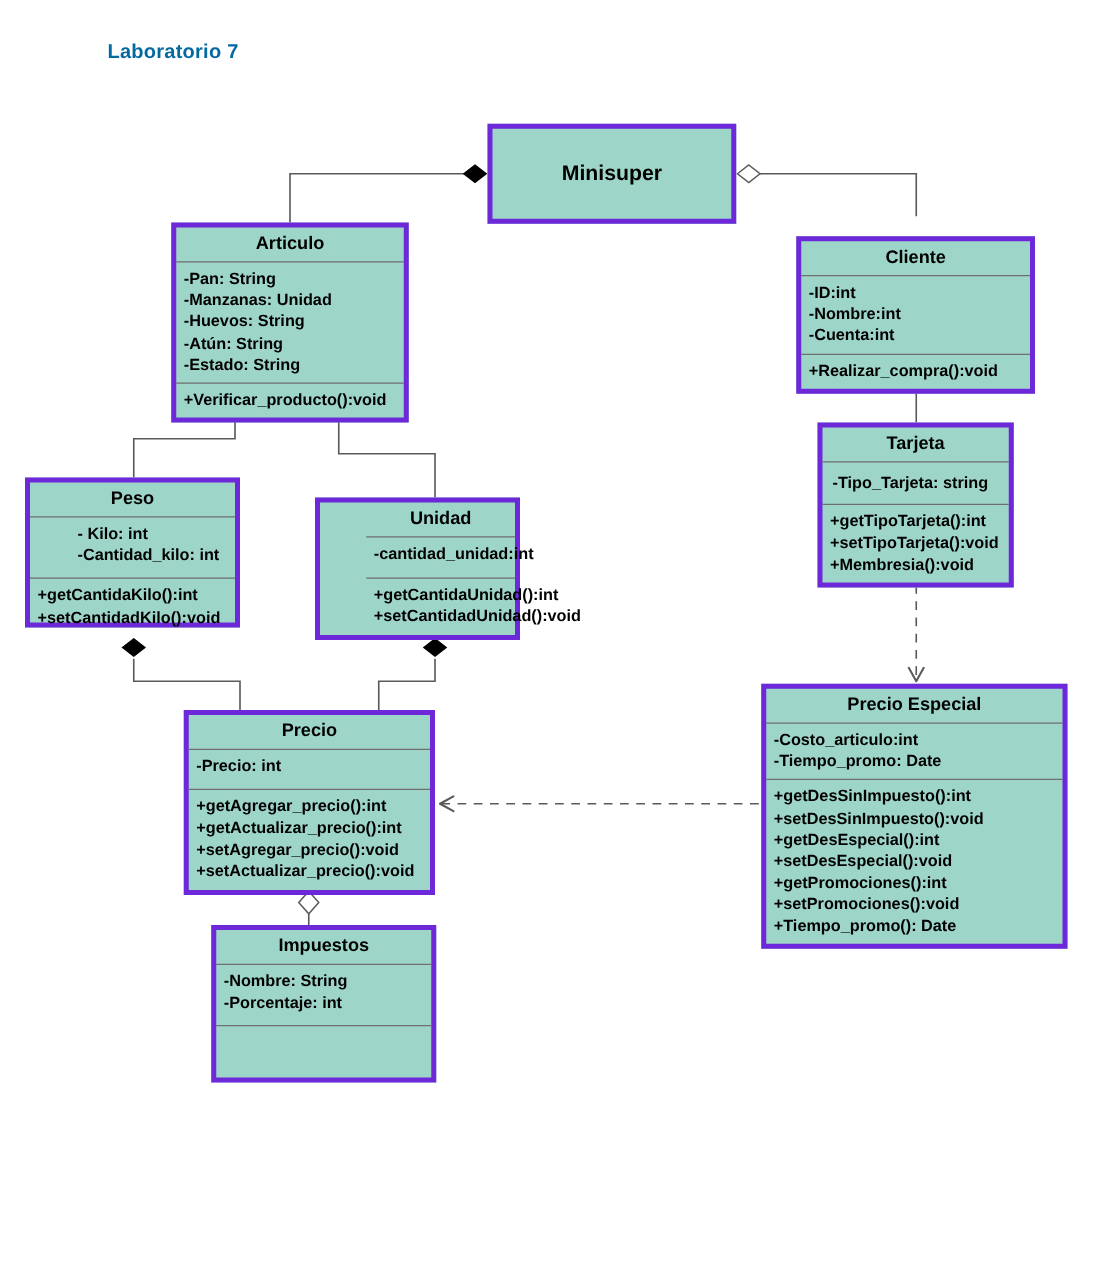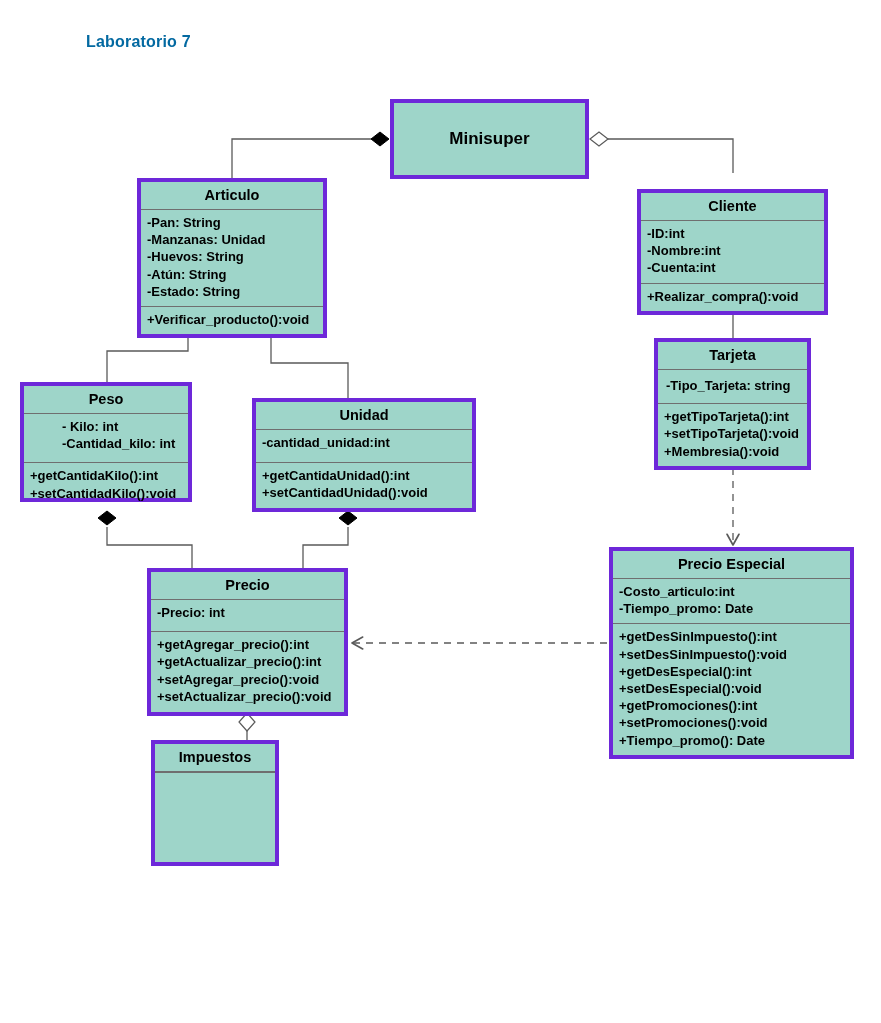--- a/index.html
+++ b/index.html
@@ -191,7 +191,7 @@
   </div>
 </div>
 
-<div class="uml-class" style="left:252px; top:398px; width:224px; height:114px;">
+<div class="uml-class" style="left:252px; top:398px; width:164px; height:114px;padding-left:37px;">
   <div class="uml-name">Unidad</div>
   <div class="uml-sep"></div>
   <div class="uml-compartment" style="padding-bottom:11px;">

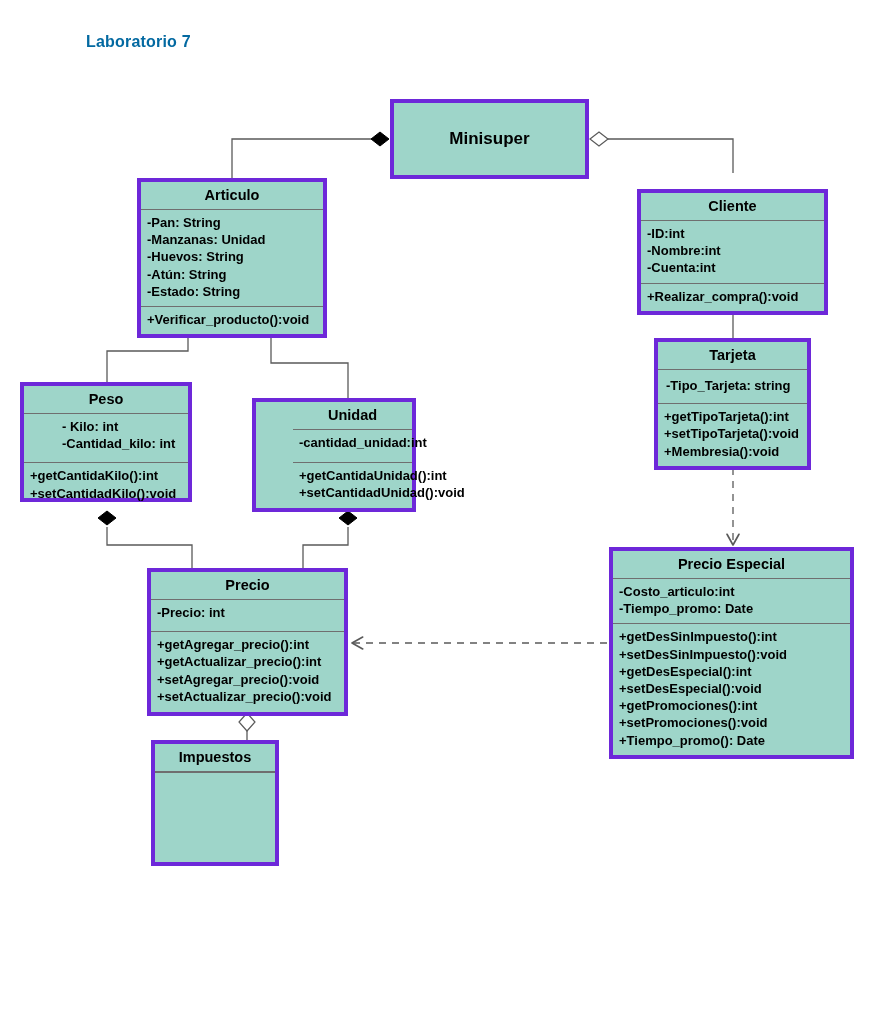--- a/index.html
+++ b/index.html
@@ -219,7 +219,7 @@
   </div>
 </div>
 
-<div class="uml-class" style="left:151px; top:740px; width:128px; height:126px;">
+<div class="uml-class" style="left:169px; top:740px; width:180px; height:126px;">
   <div class="uml-name">Impuestos</div>
   <div class="uml-sep"></div>
   <div class="uml-sep"></div>

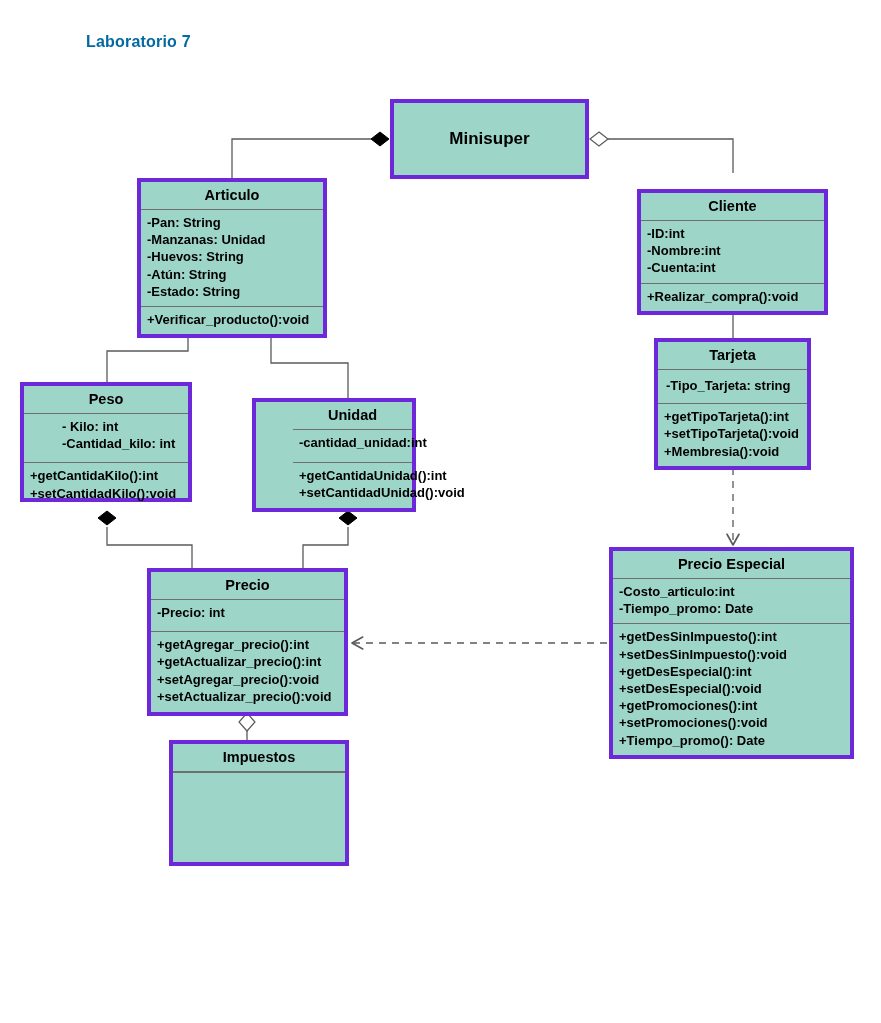--- a/index.html
+++ b/index.html
@@ -222,6 +222,10 @@
 <div class="uml-class" style="left:169px; top:740px; width:180px; height:126px;">
   <div class="uml-name">Impuestos</div>
   <div class="uml-sep"></div>
+  <div class="uml-compartment" style="padding-bottom:10px;">
+    <div class="uml-line">-Nombre: String</div>
+    <div class="uml-line">-Porcentaje: int</div>
+  </div>
   <div class="uml-sep"></div>
 </div>
 

